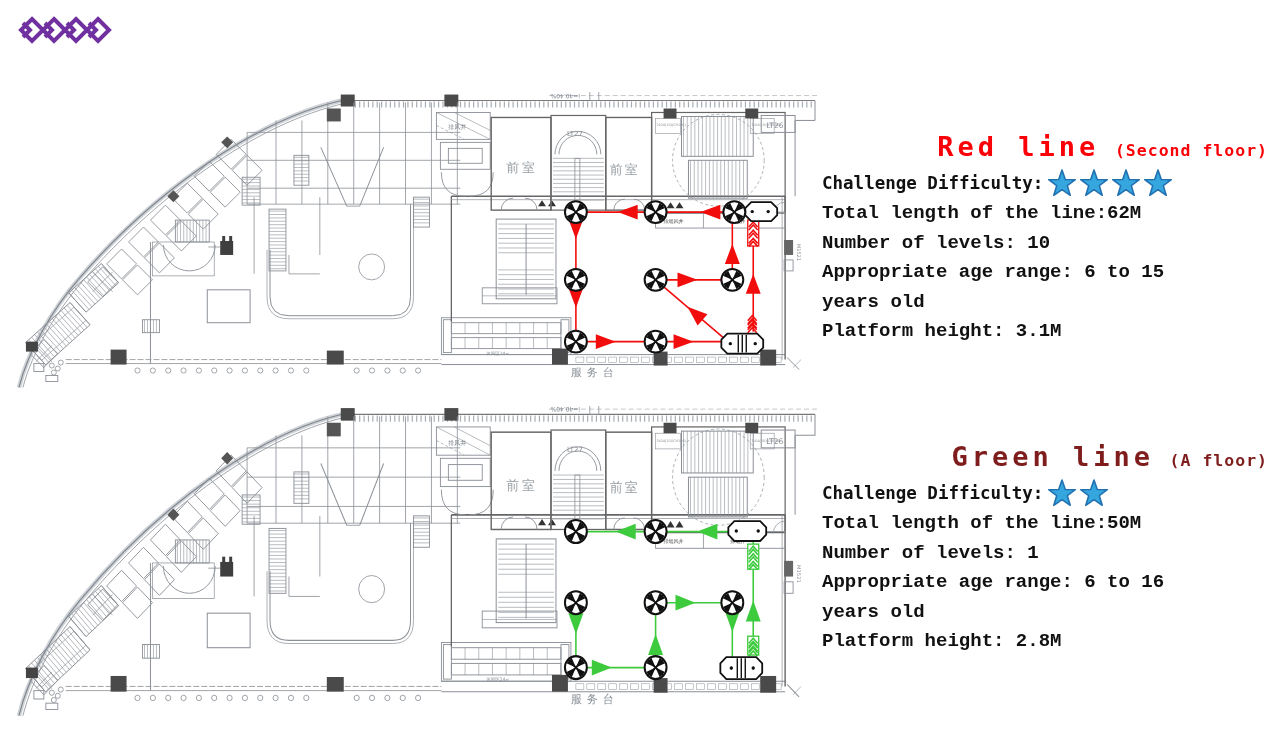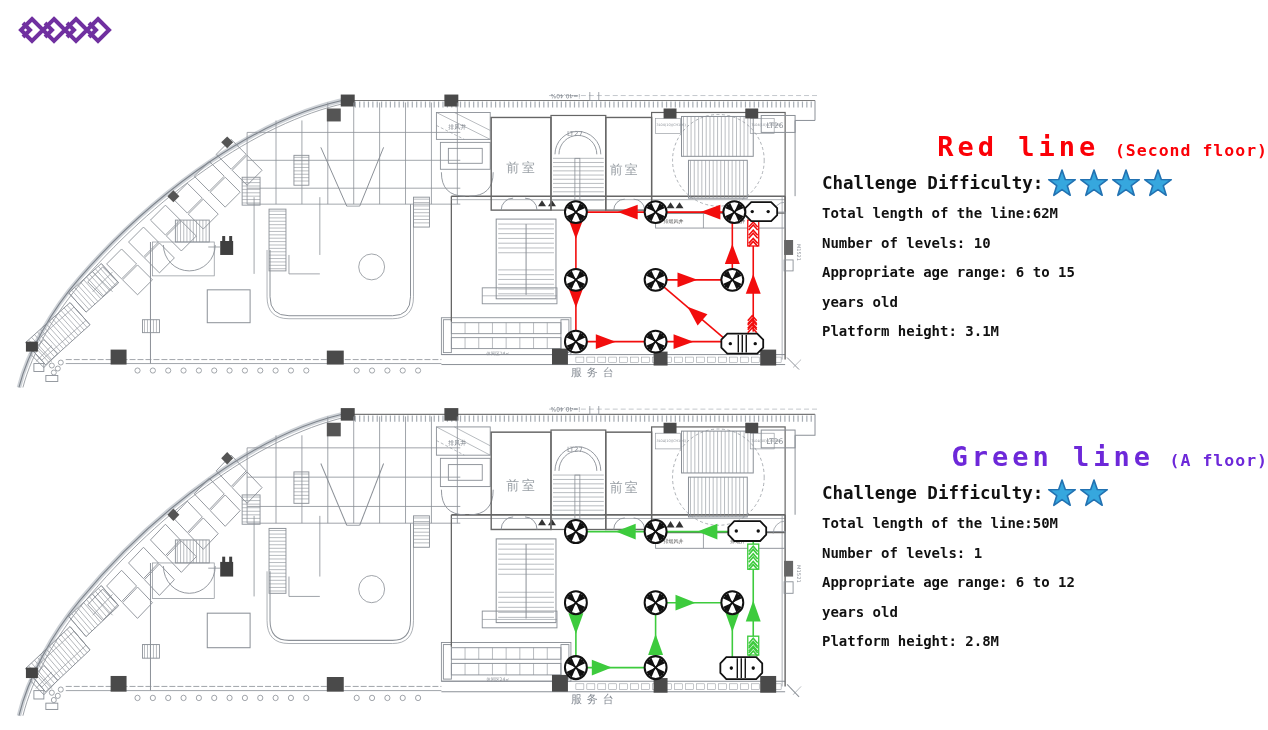--- a/index.html
+++ b/index.html
@@ -16,7 +16,7 @@
   .h-sub{font-size:16.5px;letter-spacing:1px;margin-left:6px;}
   .sec-row{height:33px;display:flex;align-items:center;font-size:17.5px;font-weight:bold;}
   .stars{display:inline-flex;margin-left:4px;}
-  .sec-line{height:29.5px;line-height:29.5px;font-size:14px;font-weight:bold;white-space:nowrap;}
+  .sec-line{height:29.5px;line-height:29.5px;font-size:19px;font-weight:bold;white-space:nowrap;font-family:Liberation Mono, monospace;}
   text{font-family:"DejaVu Sans","Liberation Sans",sans-serif;}
 </style>
 </head>

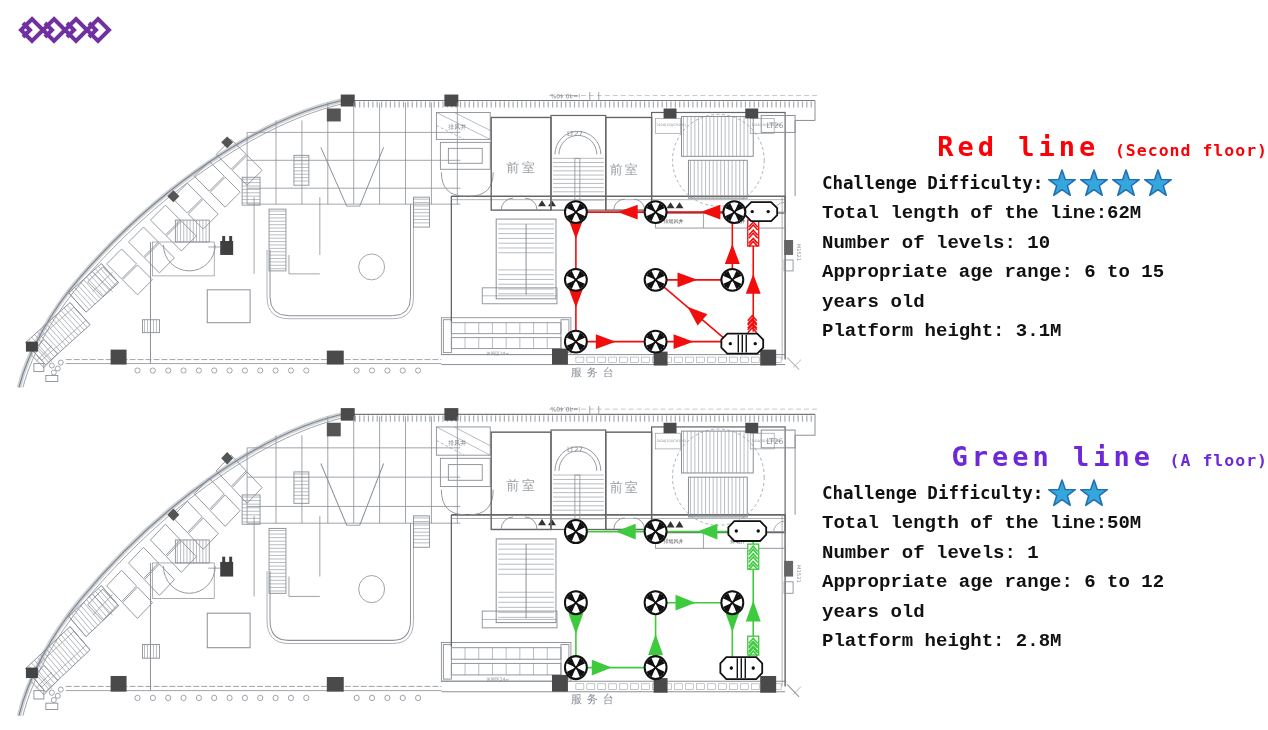--- a/index.html
+++ b/index.html
@@ -615,7 +615,7 @@
 </div>
 
 <div class="sec" id="sec-1" style="top:440px">
-  <div class="sec-head" style="color: #6d28d9;">
+  <div class="sec-head" style="color: #7f1d1d;">
     <span class="h-main">Green line</span>
     <span class="h-sub">(A floor)</span>
   </div>

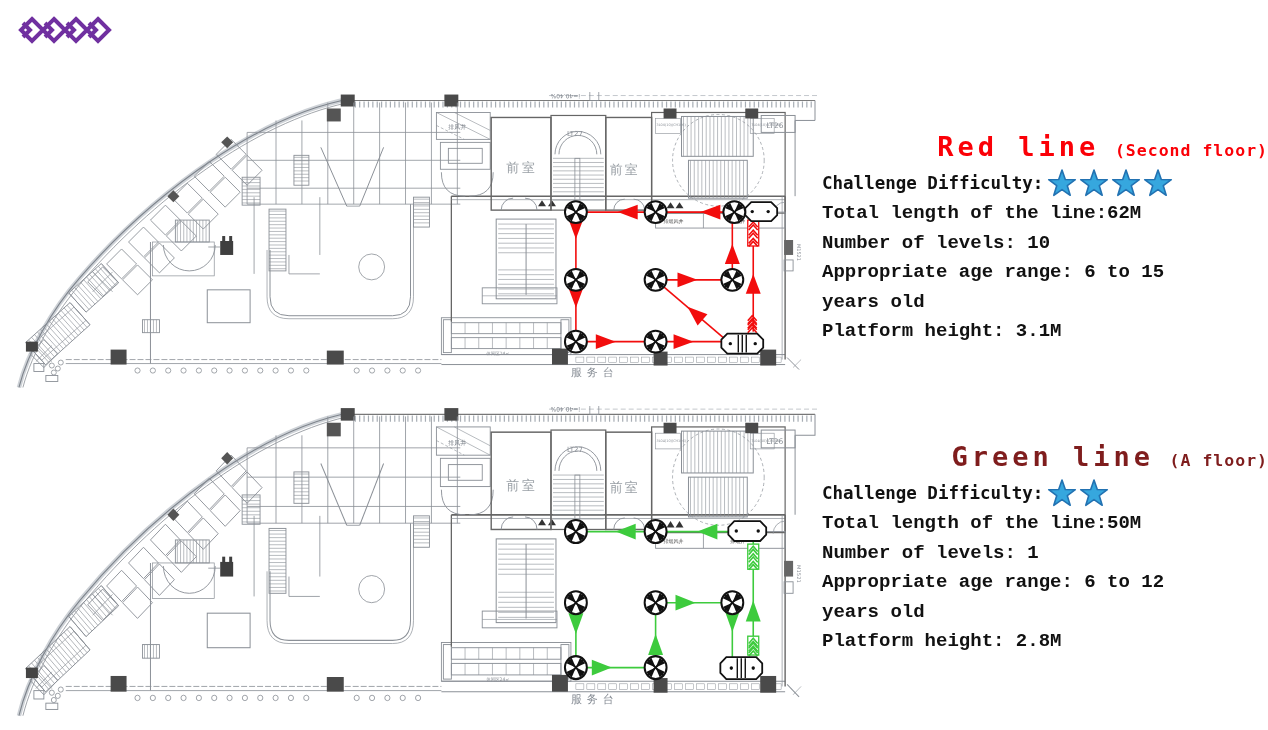--- a/index.html
+++ b/index.html
@@ -630,7 +630,7 @@
   </div>
   <div class="sec-line">Total length of the line:50M</div>
   <div class="sec-line">Number of levels: 1</div>
-  <div class="sec-line">Appropriate age range: 6 to 12</div>
+  <div class="sec-line">Appropriate age range: 6 to 16</div>
   <div class="sec-line">years old</div>
   <div class="sec-line">Platform height: 2.8M</div>
 </div>

